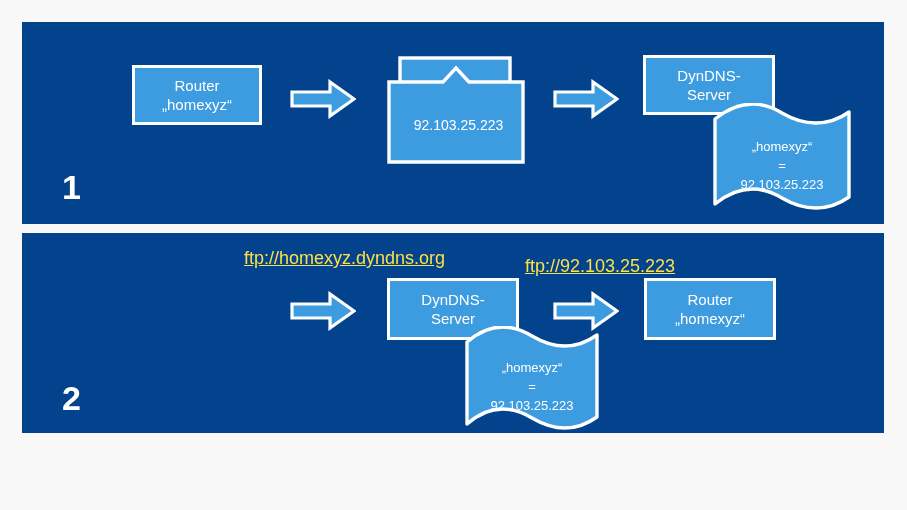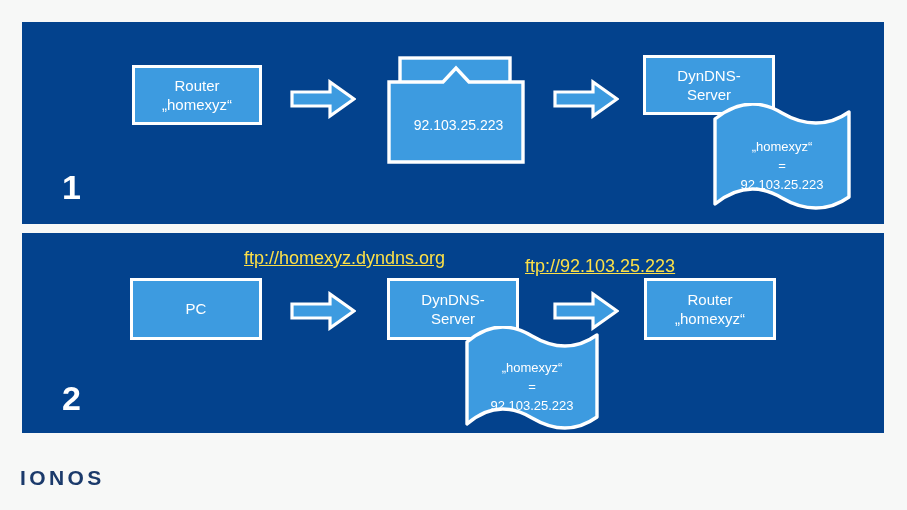--- a/index.html
+++ b/index.html
@@ -156,7 +156,6 @@
 
     <div class="caption" style="left:503px; top:23px;">ftp://92.103.25.223</div>
 
-    <div class="node" style="left:108px; top:45px; width:132px; height:62px;">PC</div>
 
     <div class="arrow" style="left:268px; top:58px;">
       <svg viewBox="0 0 66 40" preserveAspectRatio="none">

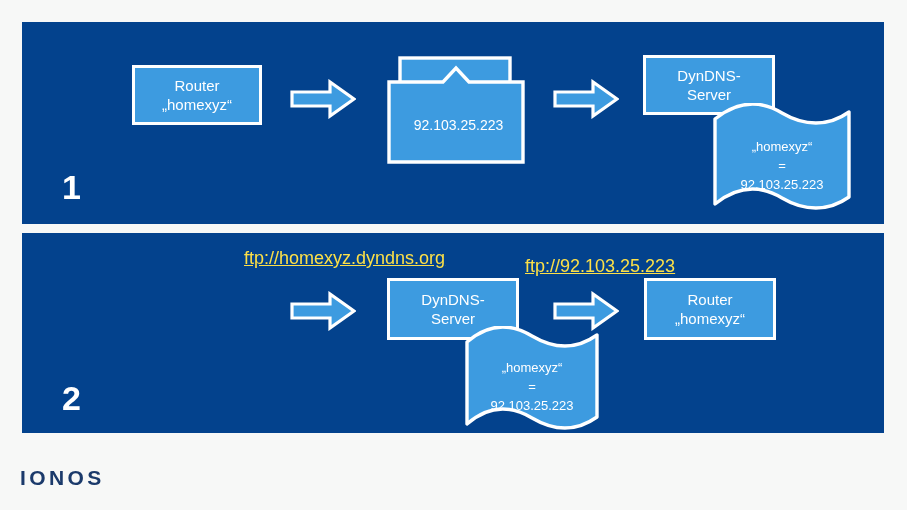--- a/index.html
+++ b/index.html
@@ -191,7 +191,6 @@
 
   </div>
 
-  <div id="brand">IONOS</div>
 
 </div>
 

